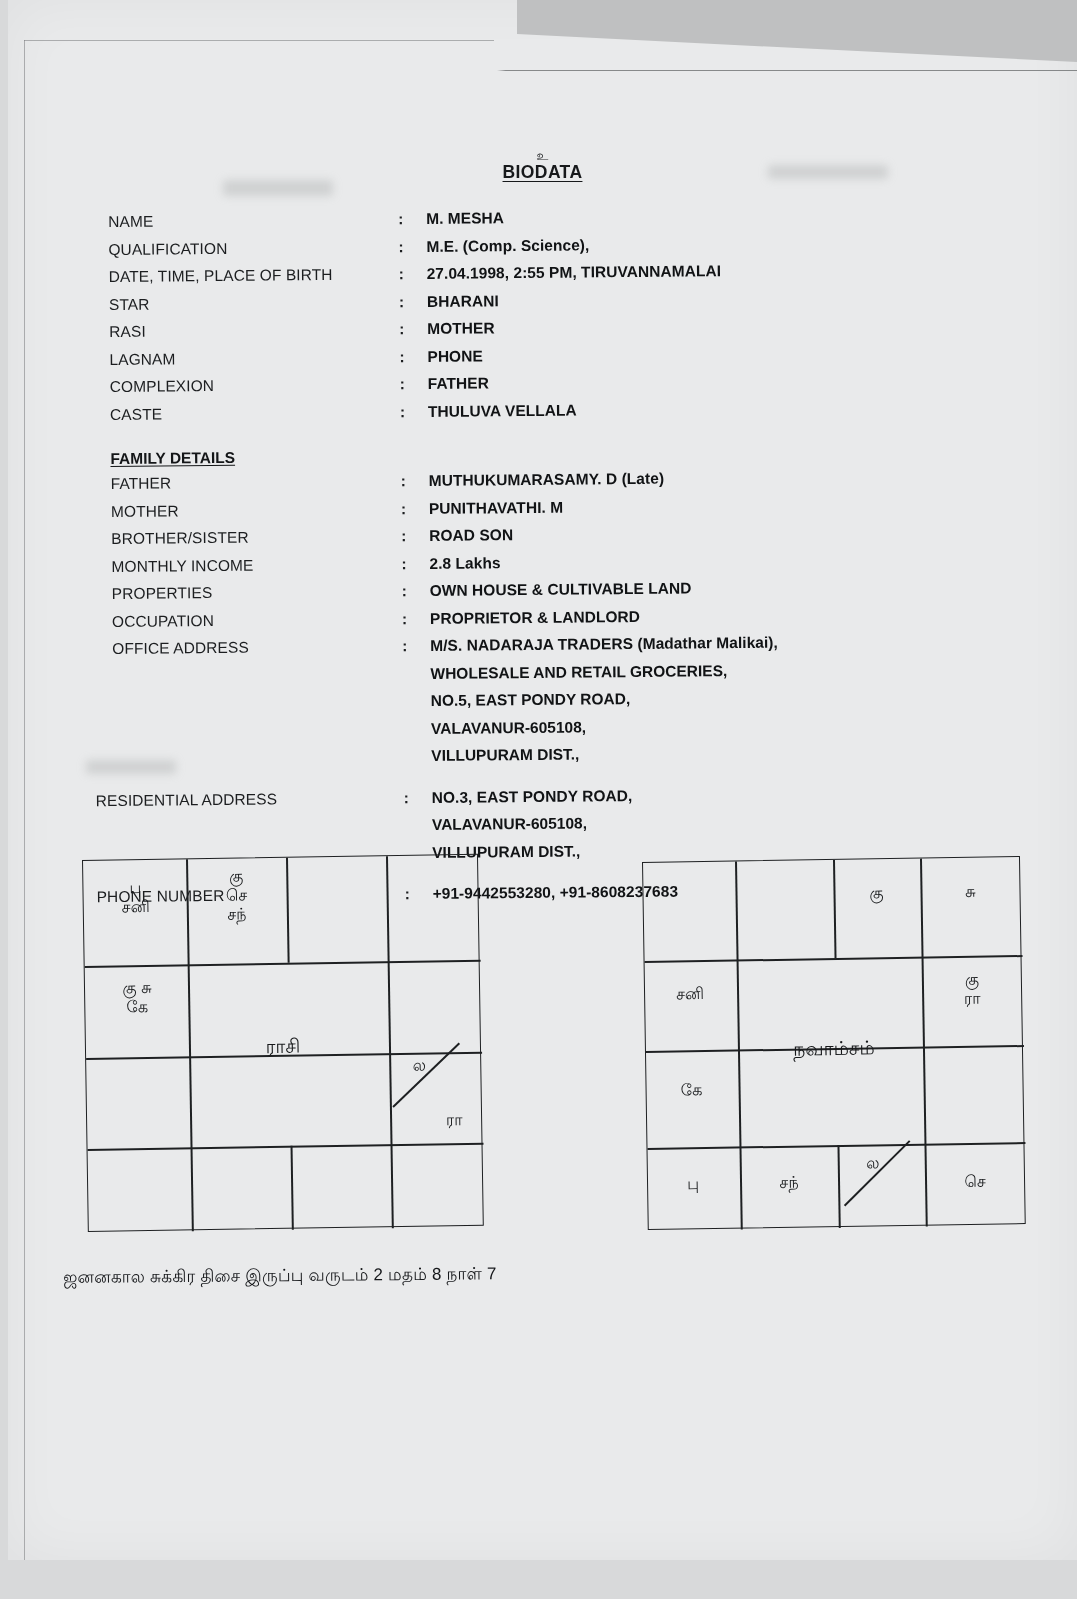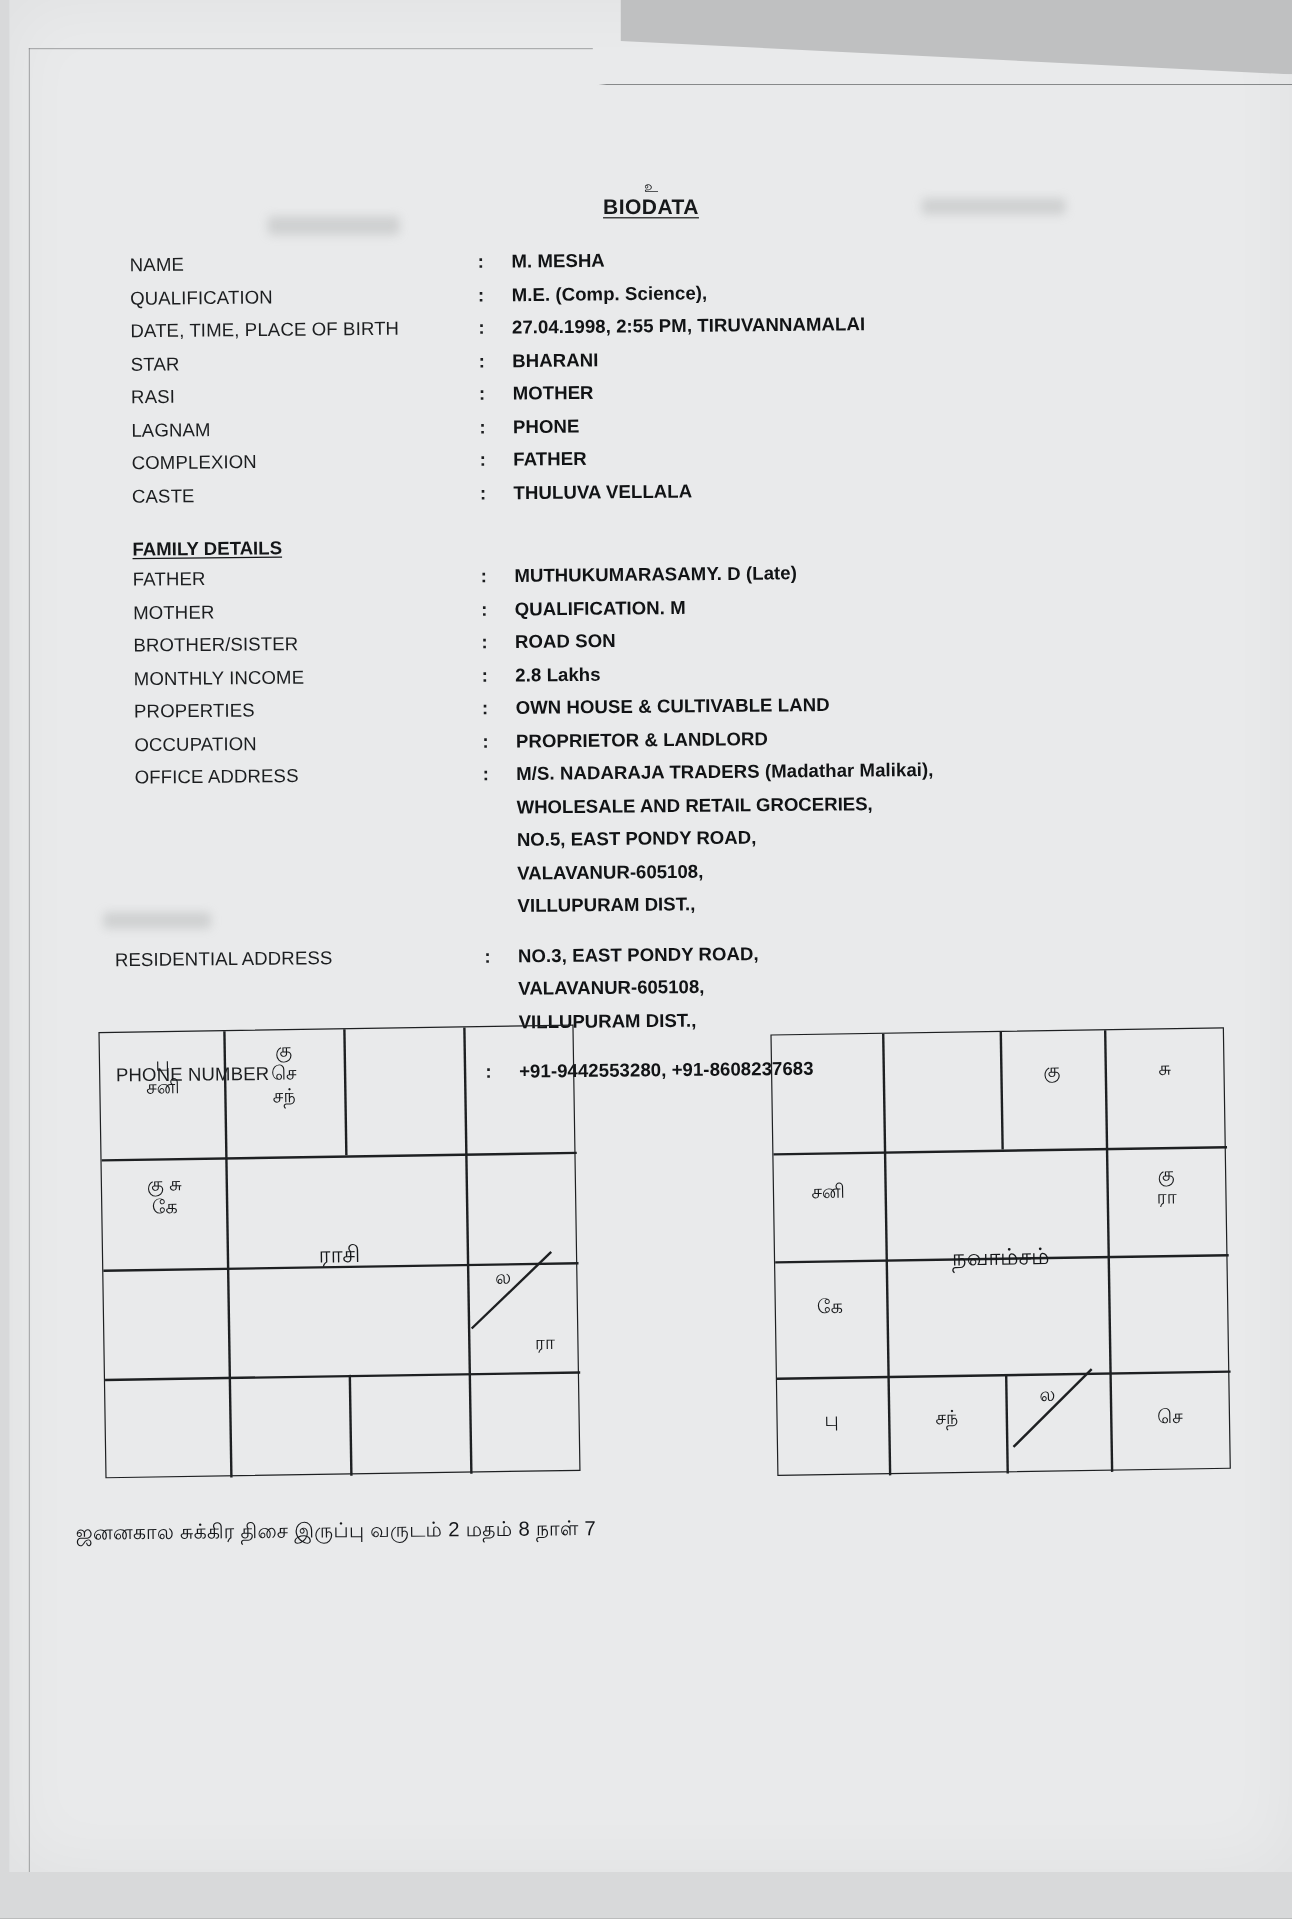--- a/index.html
+++ b/index.html
@@ -278,7 +278,7 @@
       <div class="row">
         <div class="label">MOTHER</div>
         <div class="colon">:</div>
-        <div class="value">QUALIFICATION. M</div>
+        <div class="value">PUNITHAVATHI. M</div>
       </div>
 
       <div class="row">

